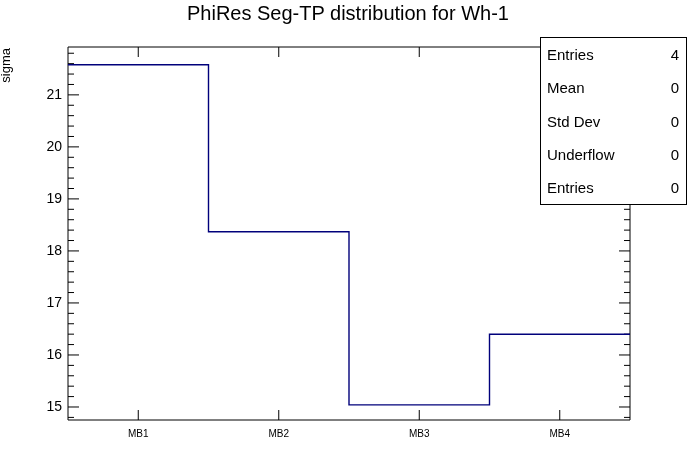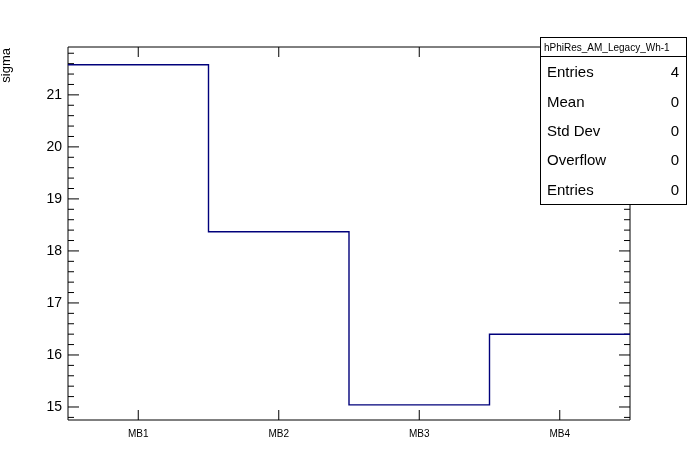--- a/index.html
+++ b/index.html
@@ -111,6 +111,7 @@
 
 <div id="canvas">
 
+  <div id="plot-title">PhiRes Seg-TP distribution for Wh-1</div>
 
   <div id="y-axis-title">sigma</div>
 

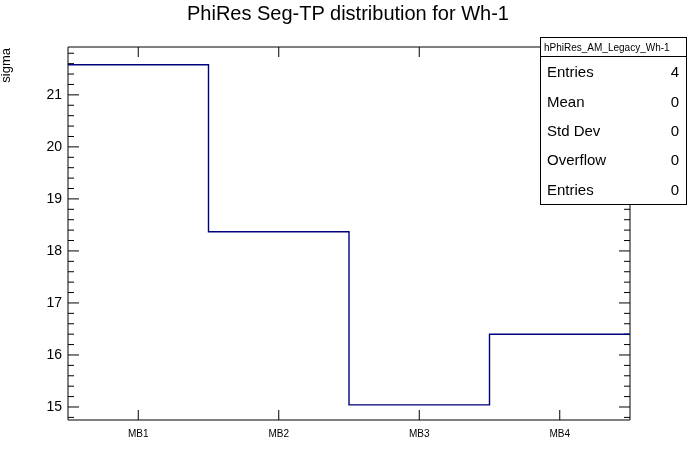--- a/index.html
+++ b/index.html
@@ -228,7 +228,6 @@
   </svg>
 
   <div id="stats-box">
-    <div id="stats-title">hPhiRes_AM_Legacy_Wh-1</div>
     <div id="stats-rows">
         <div class="stats-row">
           <span class="s-label">Entries</span>

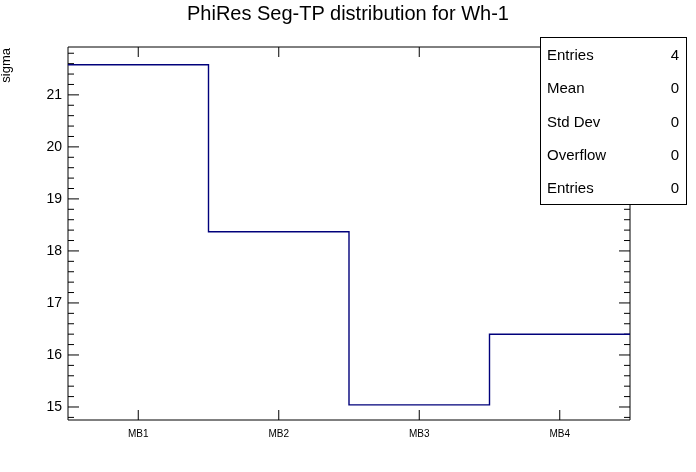--- a/index.html
+++ b/index.html
@@ -242,7 +242,7 @@
           <span class="s-value">0</span>
         </div>
         <div class="stats-row">
-          <span class="s-label">Overflow</span>
+          <span class="s-label">Underflow</span>
           <span class="s-value">0</span>
         </div>
         <div class="stats-row">

